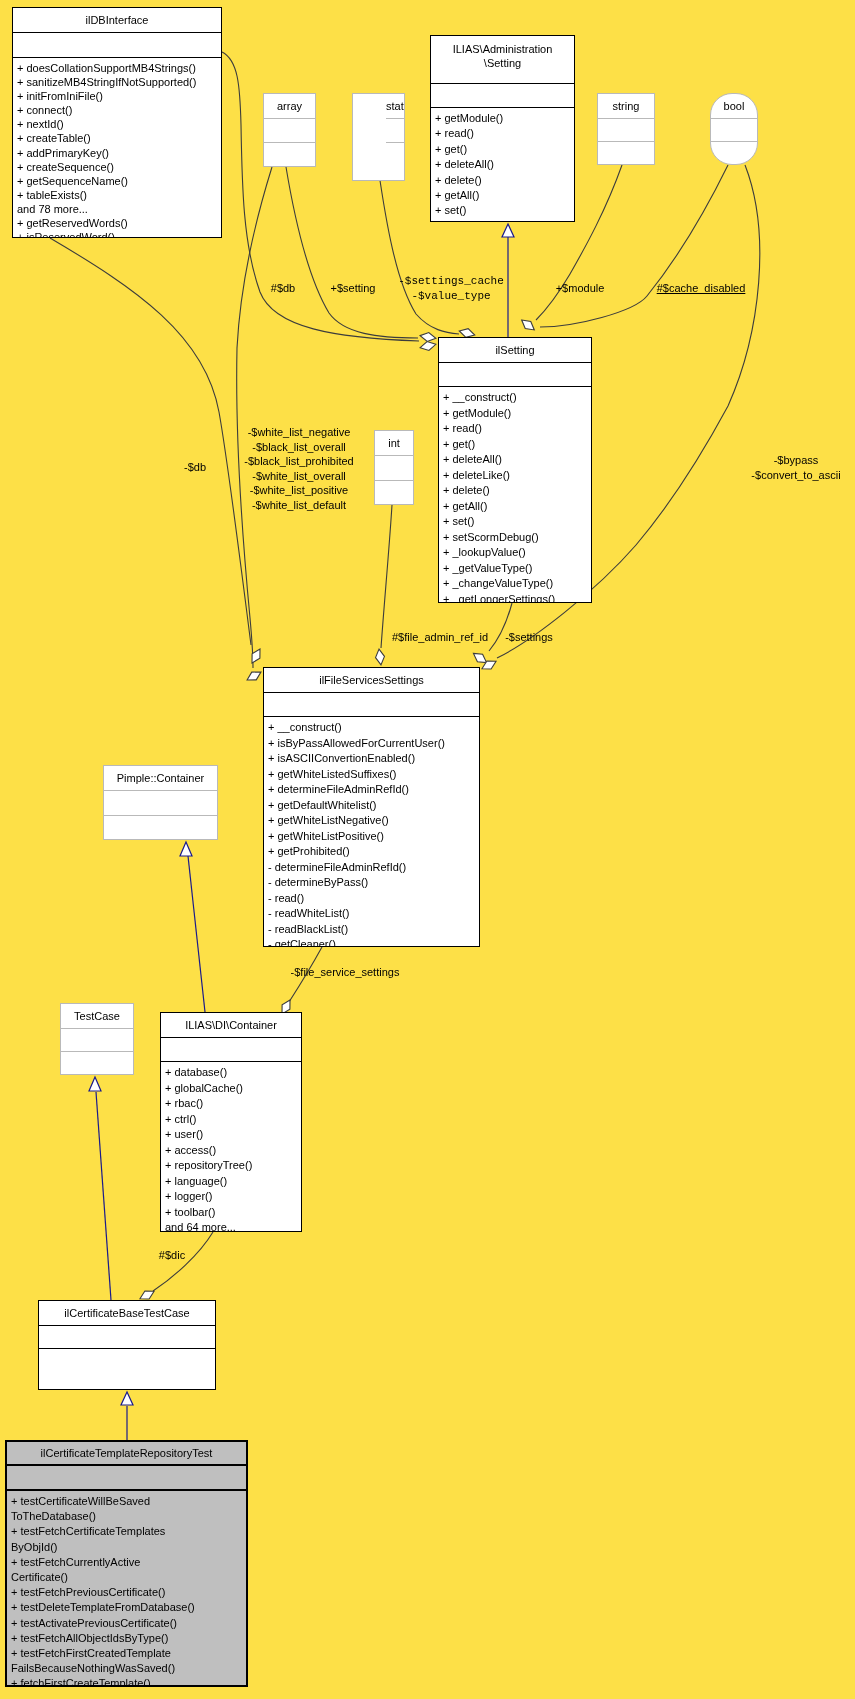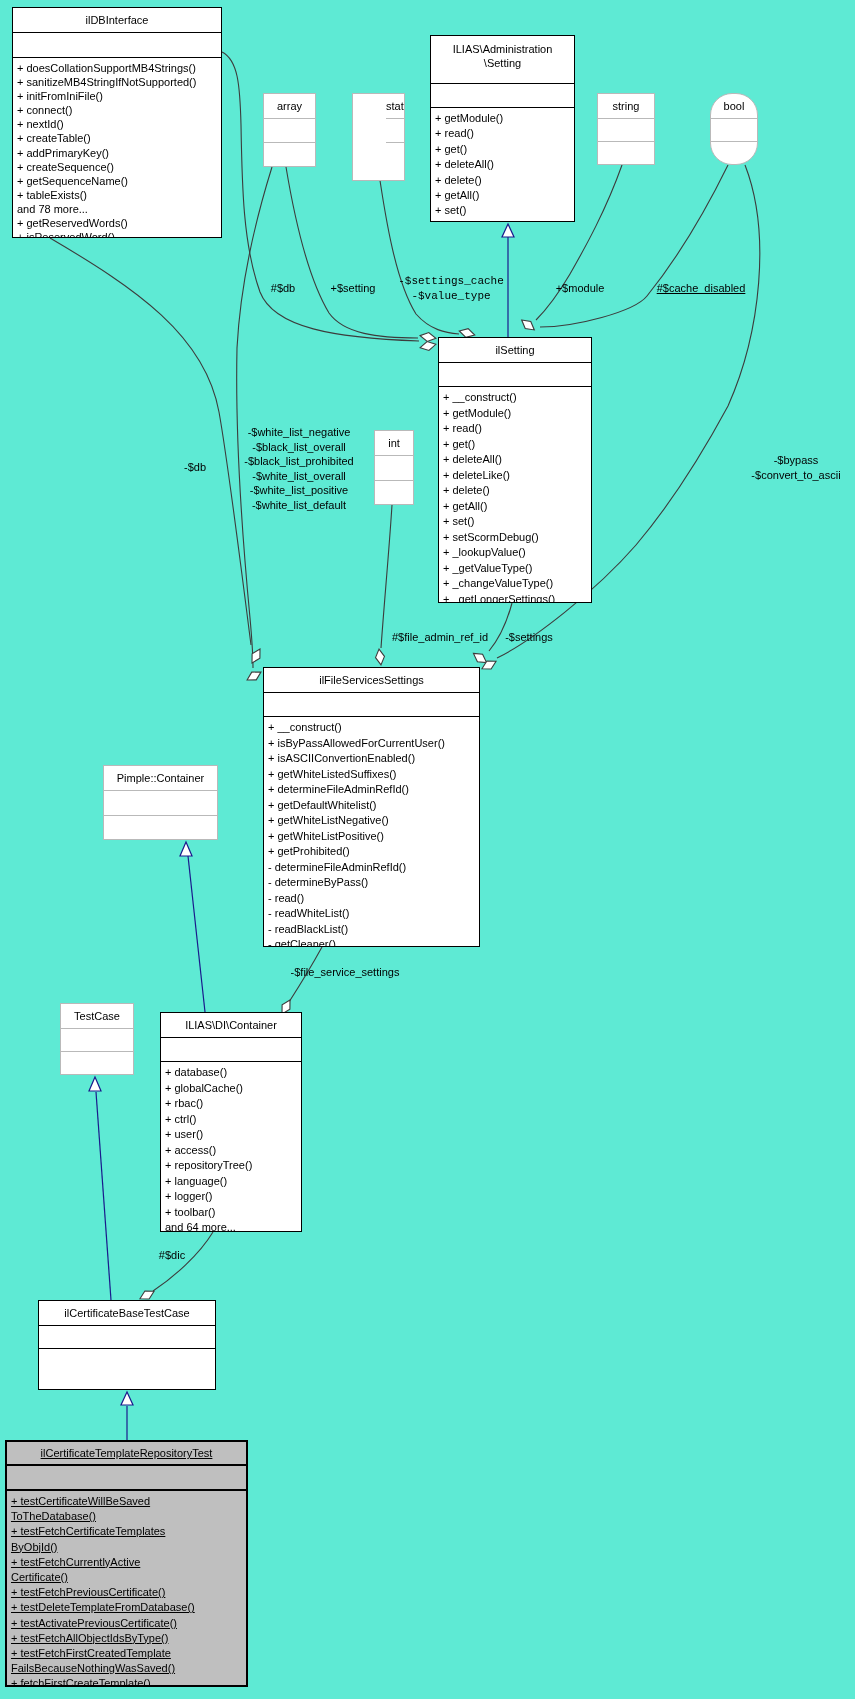--- a/index.html
+++ b/index.html
@@ -3,7 +3,7 @@
 <meta charset="utf-8">
 <style>
   html,body{margin:0;padding:0;background:#fff;}
-  #canvas{position:relative;width:855px;height:1699px;background:#5eead4;
+  #canvas{position:relative;width:855px;height:1699px;background:#fde047;
           font-family:"Liberation Sans",sans-serif;color:#000;}
   svg{position:absolute;left:0;top:0;pointer-events:none;}
   .e{fill:none;stroke:var(--association_edge);stroke-width:1.1px;}

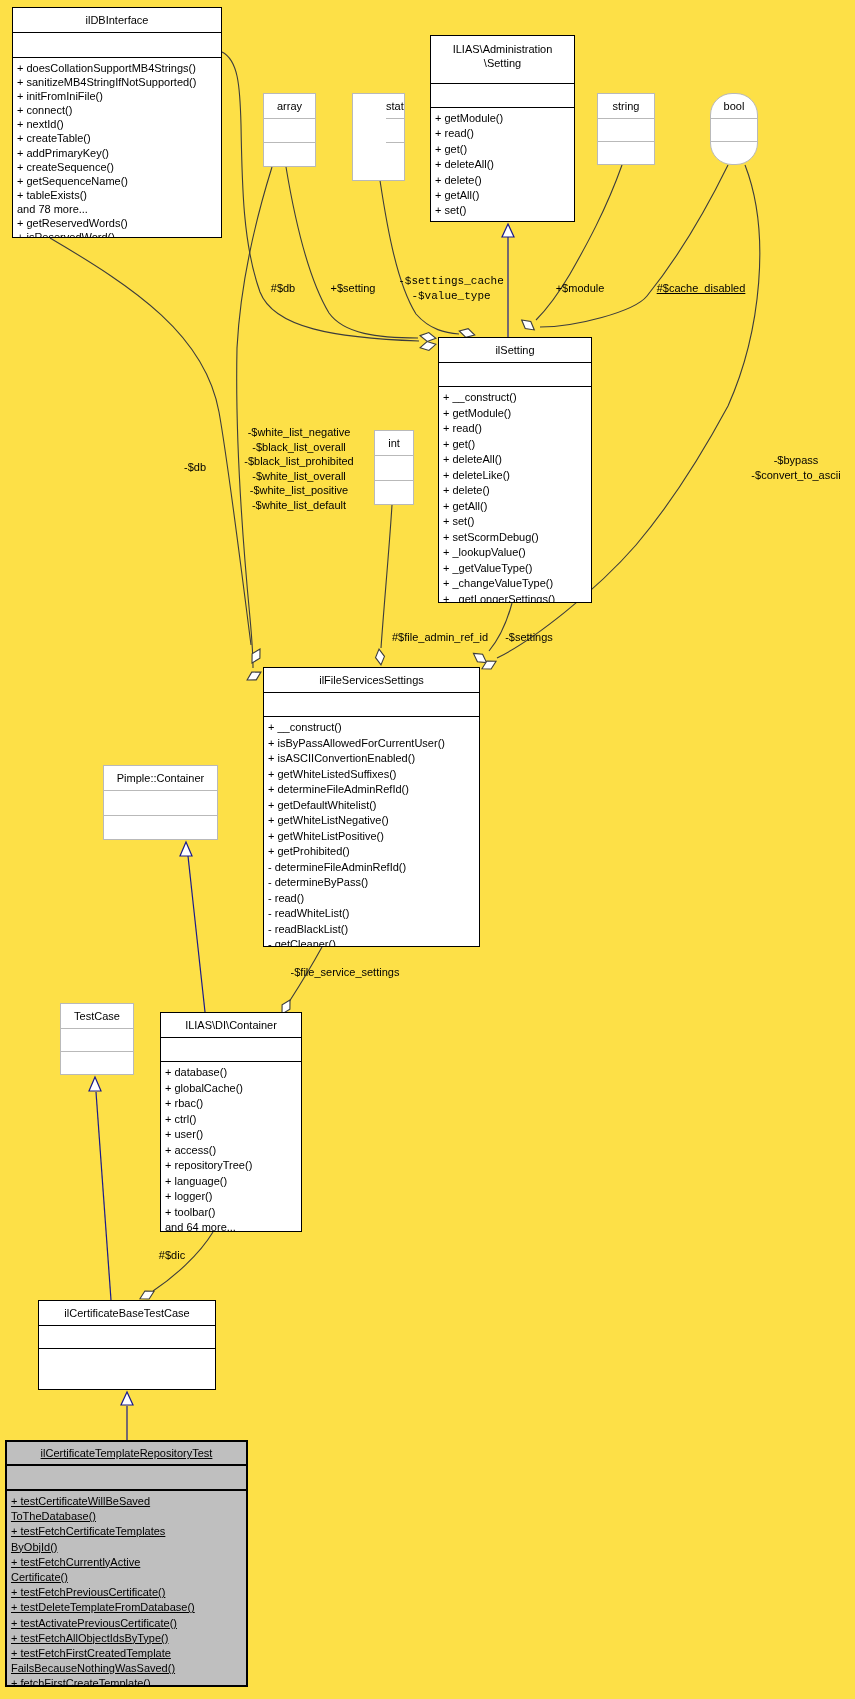--- a/index.html
+++ b/index.html
@@ -25,7 +25,7 @@
   .mbtc .ml{line-height:15.5px;}
   .mrpt .ml{line-height:15.2px;white-space:normal;}
 
-  .cur{border:2px solid var(--class_border);background:var(--highlight_fill);text-decoration:underline;}
+  .cur{border:2px solid var(--class_border);background:var(--highlight_fill);}
   .cur .ct,.cur .ca{border-bottom:2px solid var(--class_border);background:var(--highlight_fill);}
 
   .prim{position:absolute;box-sizing:border-box;border:1px solid var(--primitive_border);

